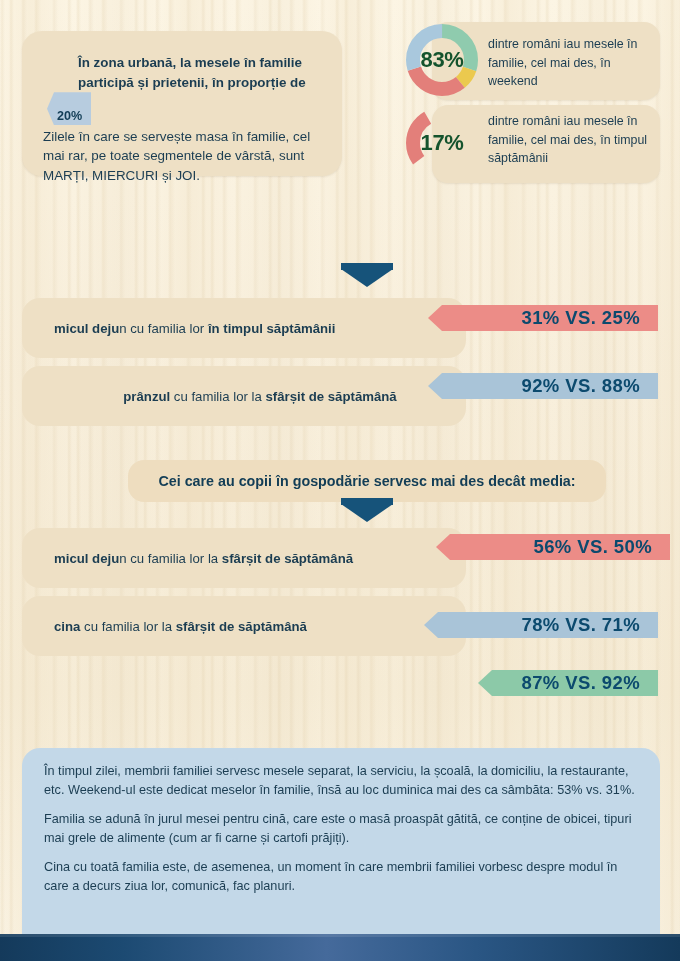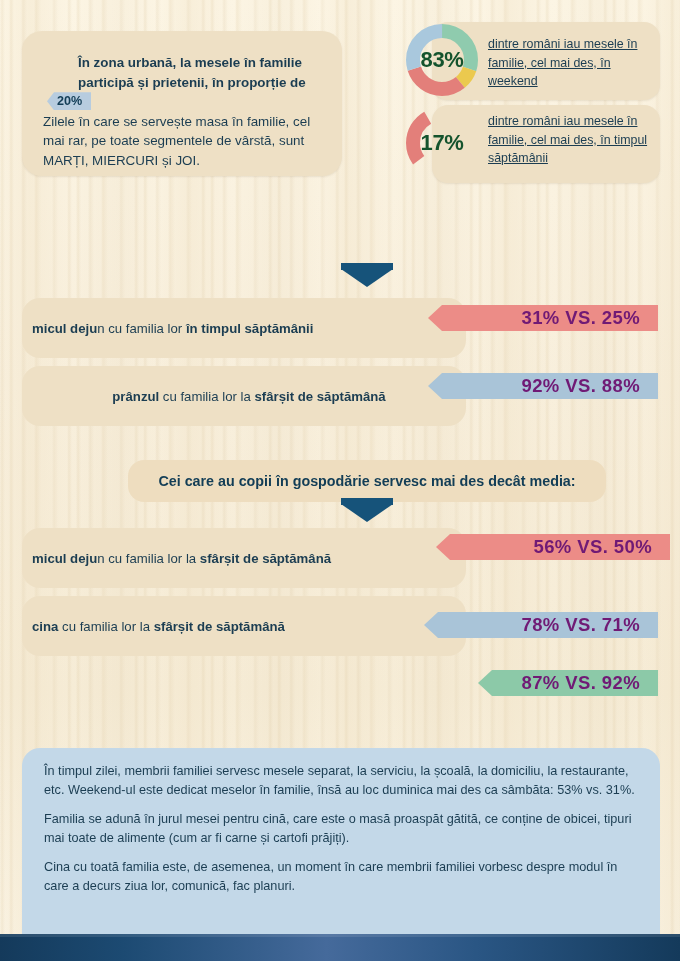--- a/index.html
+++ b/index.html
@@ -130,7 +130,6 @@
     color: #1b3d52;
     font-size: 12.4px;
     line-height: 18.6px;
-    text-decoration: underline;
   }
   #donut-label-1 { left: 488px; top: 35px; width: 168px; }
   #donut-label-2 { left: 488px; top: 112px; width: 168px; }

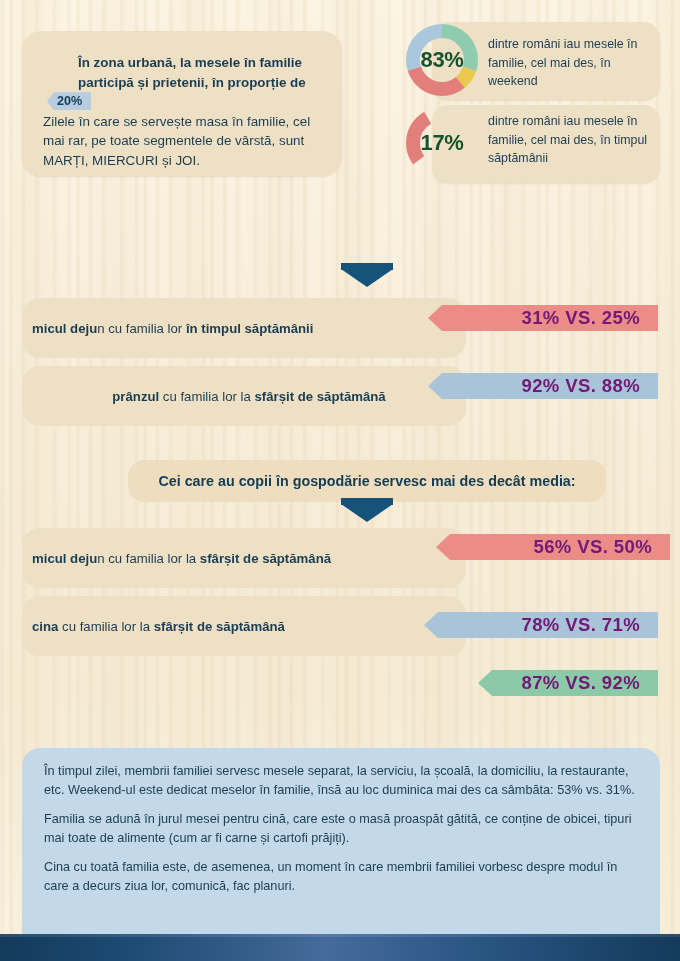--- a/index.html
+++ b/index.html
@@ -107,7 +107,7 @@
     color: #123d56;
     font-weight: bold;
     font-size: 12.6px;
-    padding: 1px 9px 1px 10px;
+    padding: 16px 9px 1px 10px;
     margin-left: 4px;
     vertical-align: 1px;
     line-height: 16px;

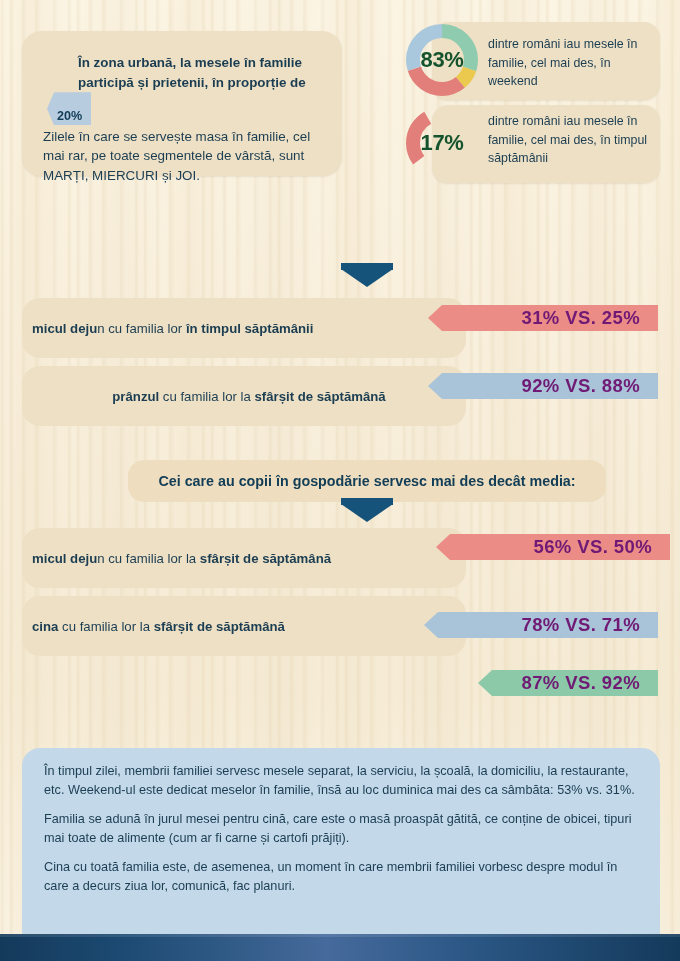--- a/index.html
+++ b/index.html
@@ -201,7 +201,7 @@
     align-items: center;
   }
   .stat-label {
-    padding-left: 10px;
+    padding-left: 32px;
     color: #1b3d52;
     font-size: 13.2px;
     line-height: 17px;

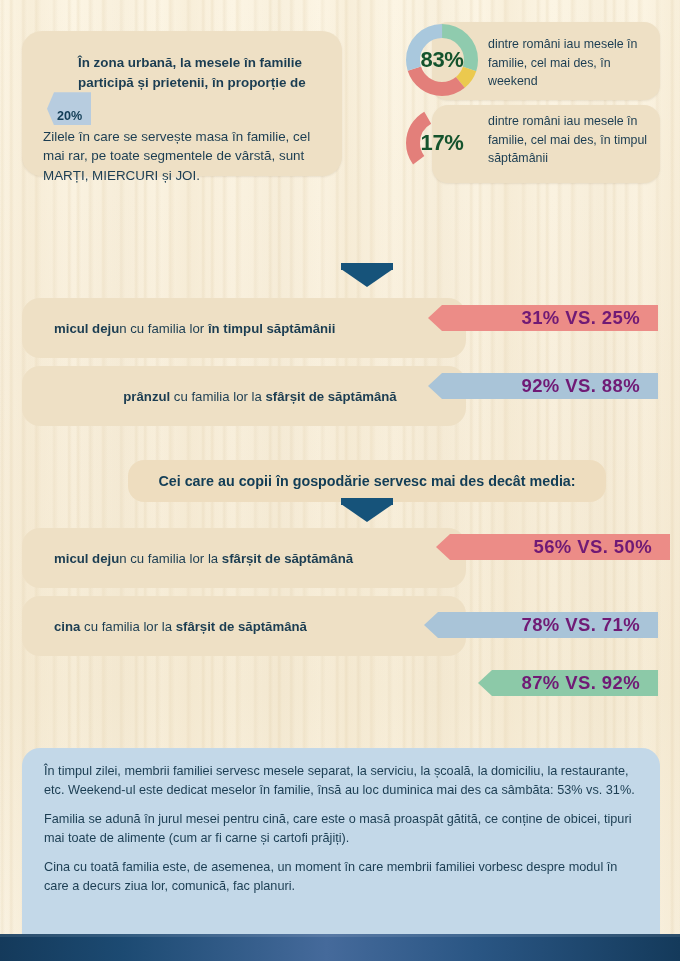--- a/index.html
+++ b/index.html
@@ -219,7 +219,7 @@
     clip-path: polygon(14px 0, 100% 0, 100% 100%, 14px 100%, 0 50%);
   }
   .ribbon-text {
-    color: #701a75;
+    color: #0c4a6e;
     font-size: 18.5px;
     font-weight: bold;
     letter-spacing: 0.4px;

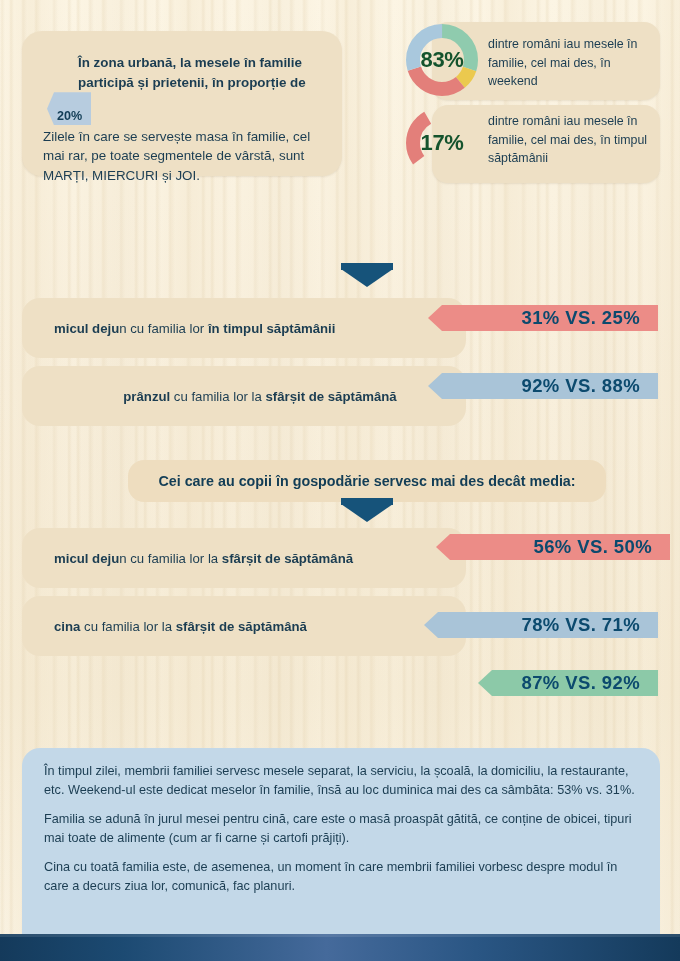--- a/index.html
+++ b/index.html
@@ -339,7 +339,7 @@
   <div id="note-panel">
     <div id="note-inner">
       <p>În timpul zilei, membrii familiei servesc mesele separat, la serviciu, la școală, la domiciliu, la restaurante, etc. Weekend-ul este dedicat meselor în familie, însă au loc duminica mai des ca sâmbăta: 53% vs. 31%.</p>
-      <p>Familia se adună în jurul mesei pentru cină, care este o masă proaspăt gătită, ce conține de obicei, tipuri mai toate de alimente (cum ar fi carne și cartofi prăjiți).</p>
+      <p>Familia se adună în jurul mesei pentru cină, care este o masă proaspăt gătită, ce conține de obicei, tipuri mai grele de alimente (cum ar fi carne și cartofi prăjiți).</p>
       <p>Cina cu toată familia este, de asemenea, un moment în care membrii familiei vorbesc despre modul în care a decurs ziua lor, comunică, fac planuri.</p>
     </div>
   </div>

